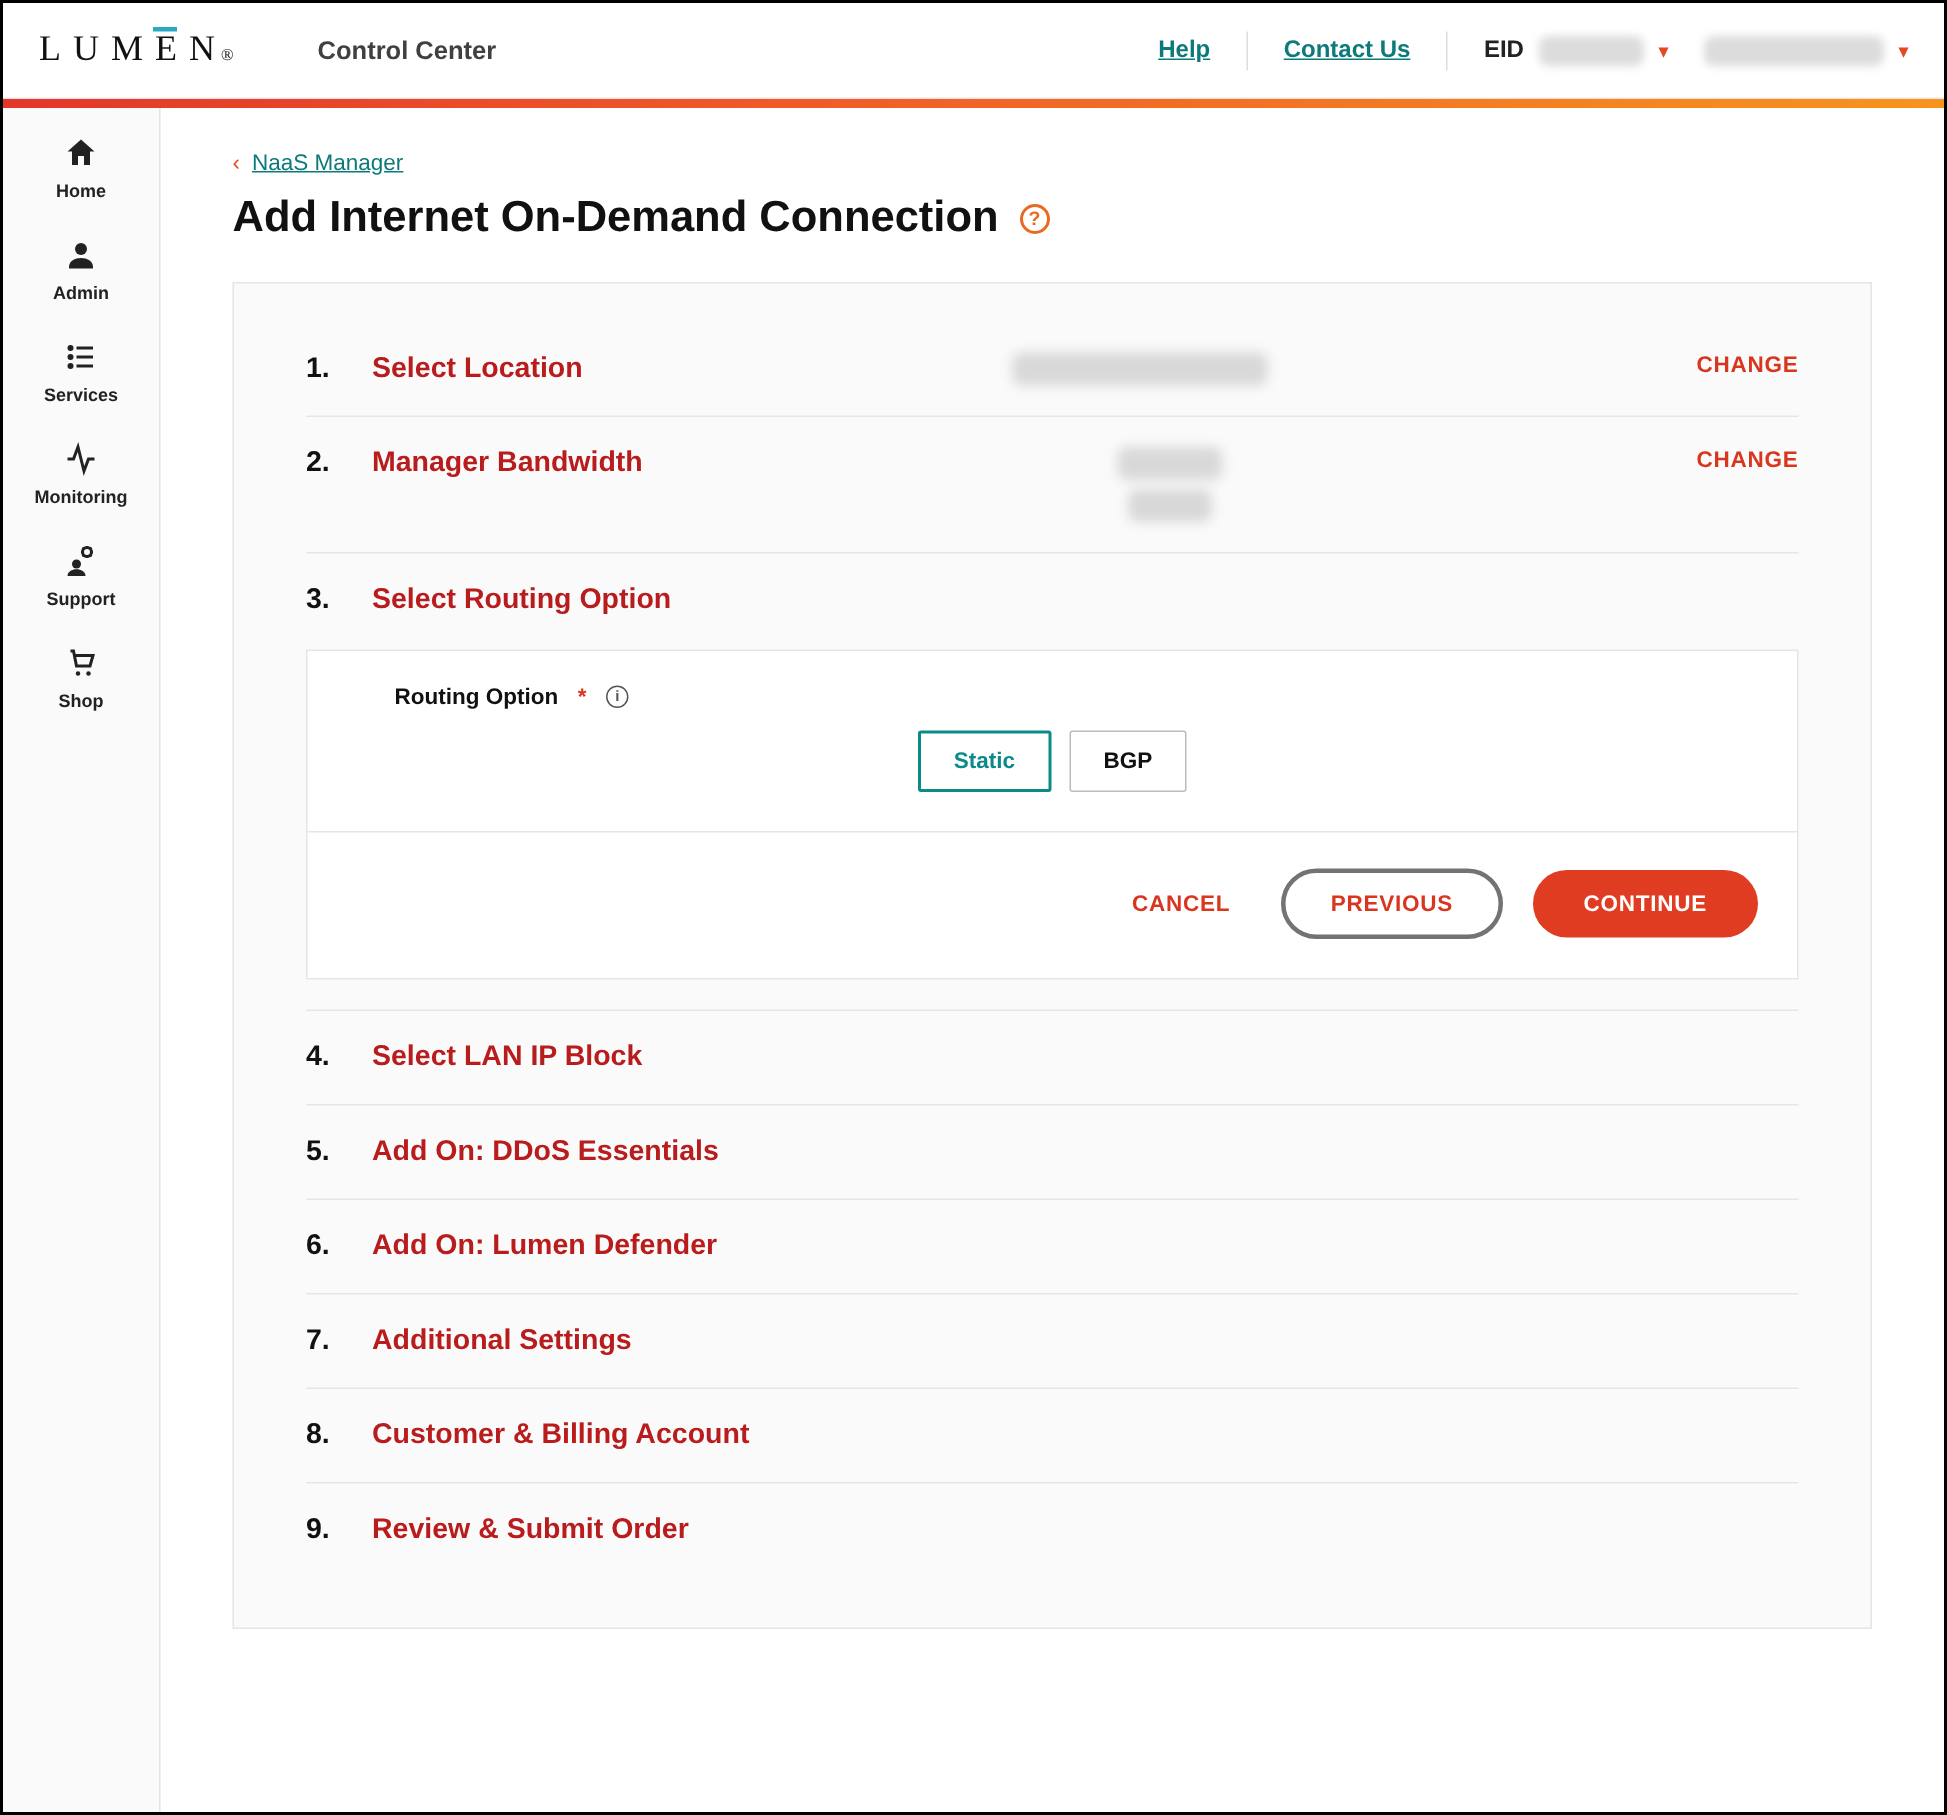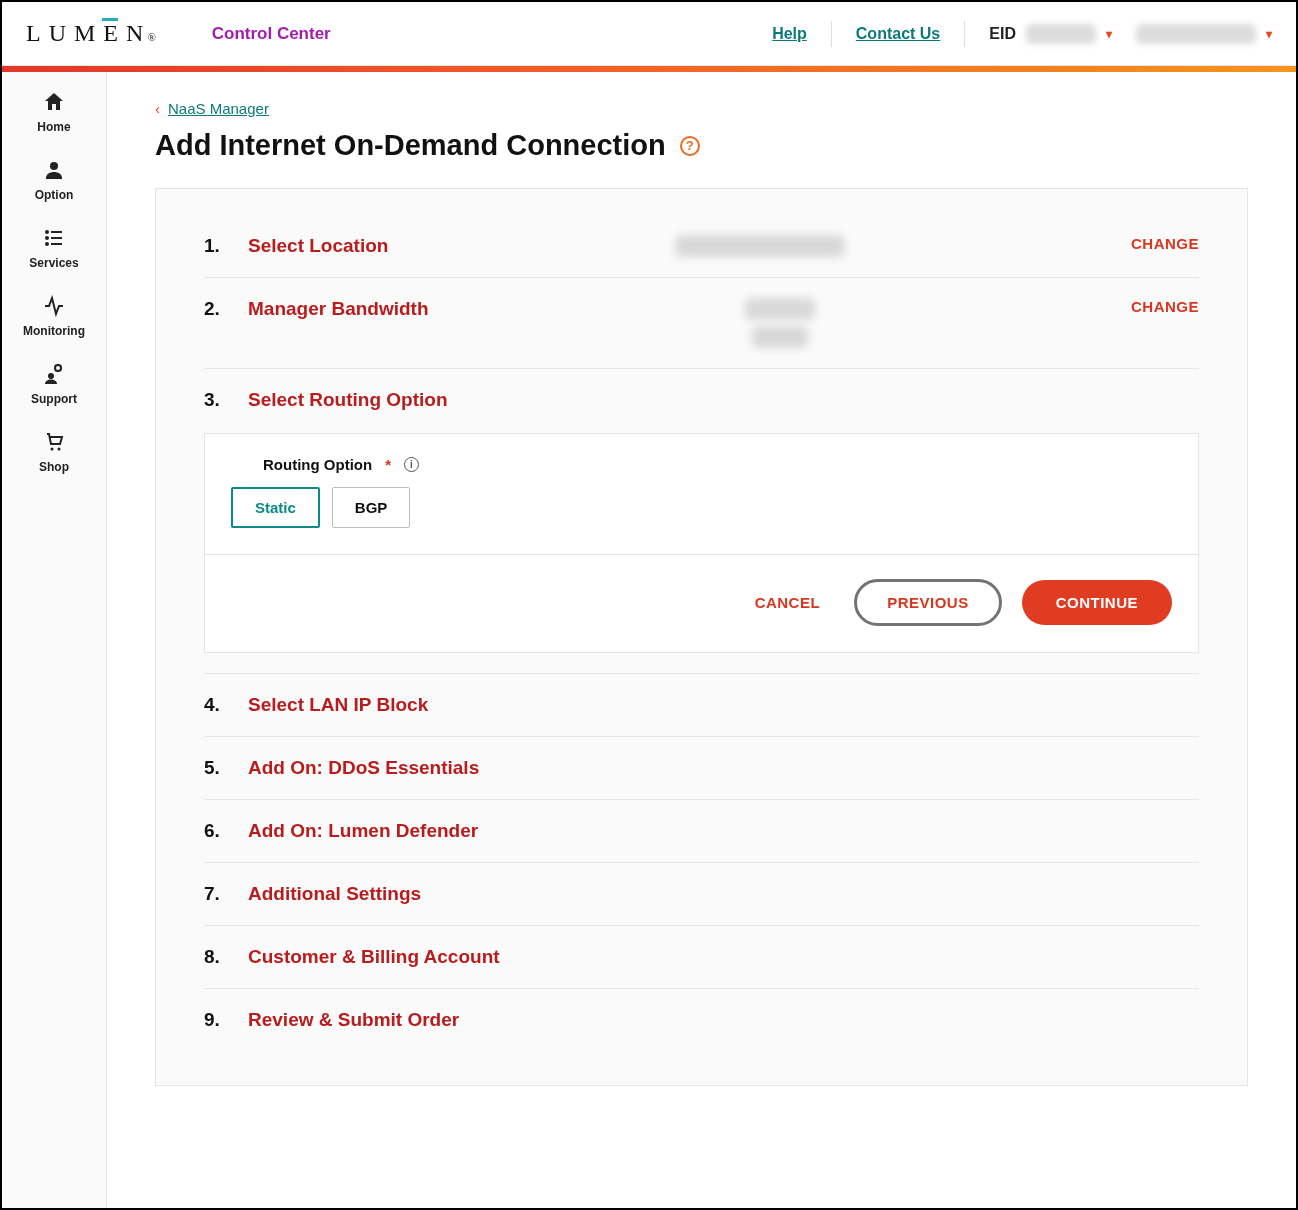--- a/index.html
+++ b/index.html
@@ -35,7 +35,7 @@
     content:""; position:absolute; top:-2px; left:-1px; width:16px; height:3px; background:#2aa9c4;
   }
   .logo .reg { font-size:11px; vertical-align:top; margin-left:-4px; letter-spacing:0;}
-  .app-title { margin-left: 56px; font-size: 17px; font-weight: 700; color:#a21caf; }
+  .app-title { margin-left: 56px; font-size: 17px; font-weight: 700; color:#404040; }
   .header-right { margin-left:auto; display:flex; align-items:center; gap:24px; font-size:16px; }
   .header-right a { color:#0c7a7a; font-weight:700; text-decoration:underline; }
   .vsep { width:1px; height:26px; background:#ddd; }

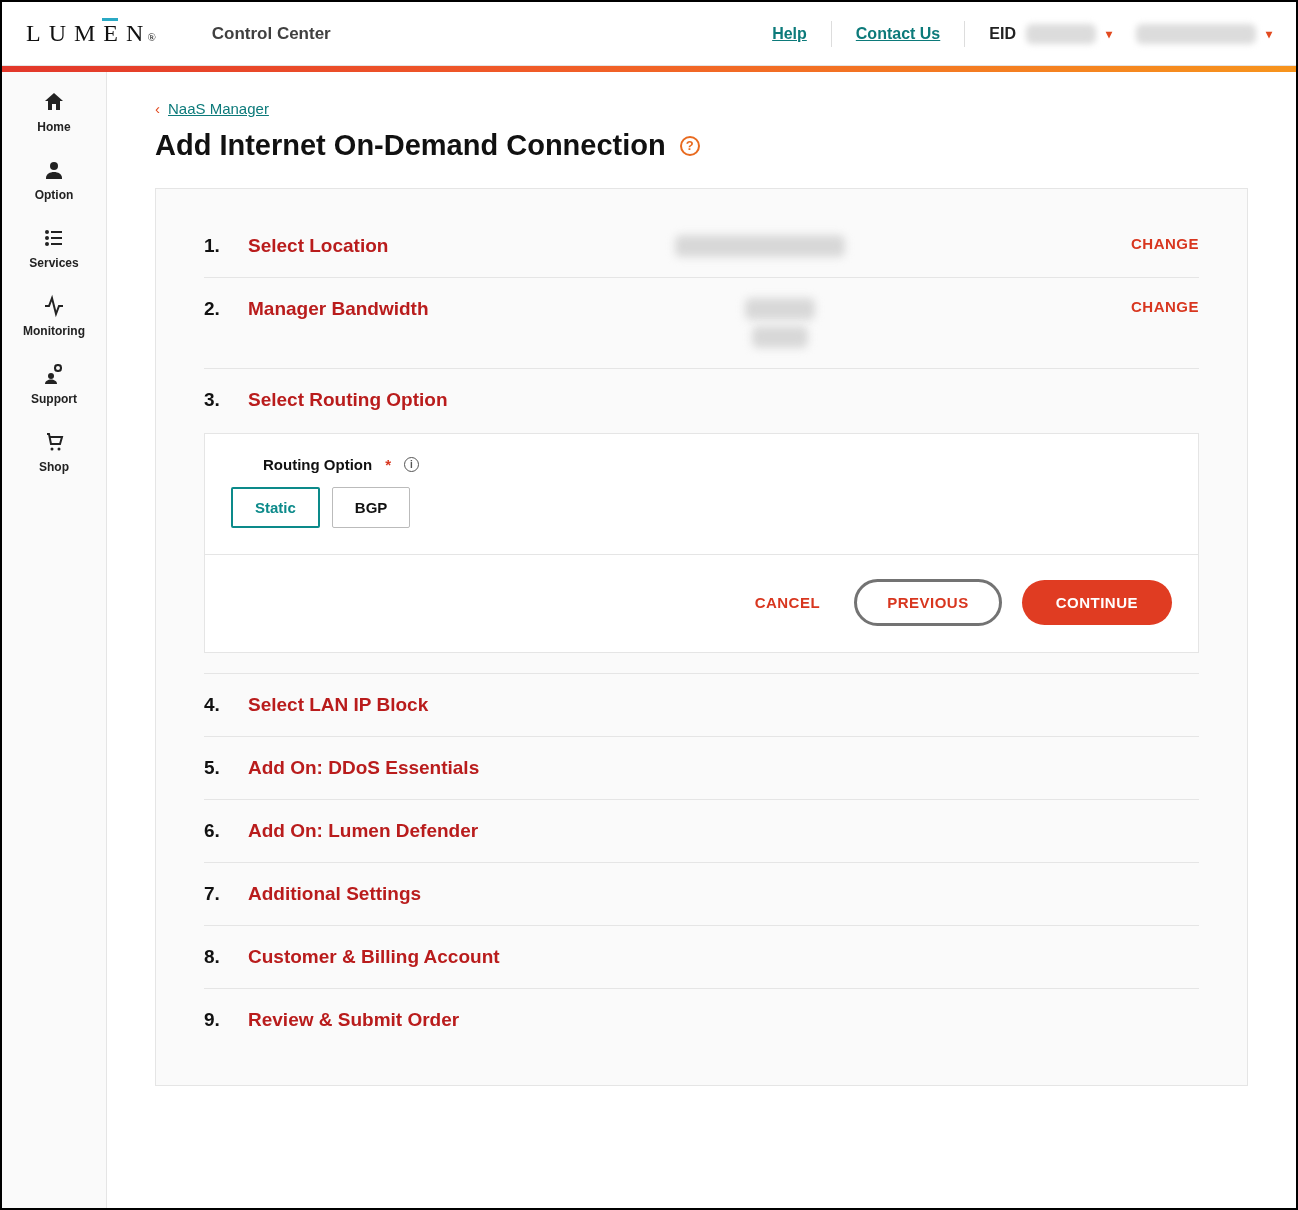--- a/index.html
+++ b/index.html
@@ -144,7 +144,7 @@
           <circle cx="12" cy="8" r="4"></circle>
           <path d="M4 20c0-4 4-6 8-6s8 2 8 6v1H4z"></path>
         </svg>
-      <span class="label">Option</span>
+      <span class="label">Admin</span>
     </div>
     <div class="side-item">
       <svg viewBox="0 0 24 24">

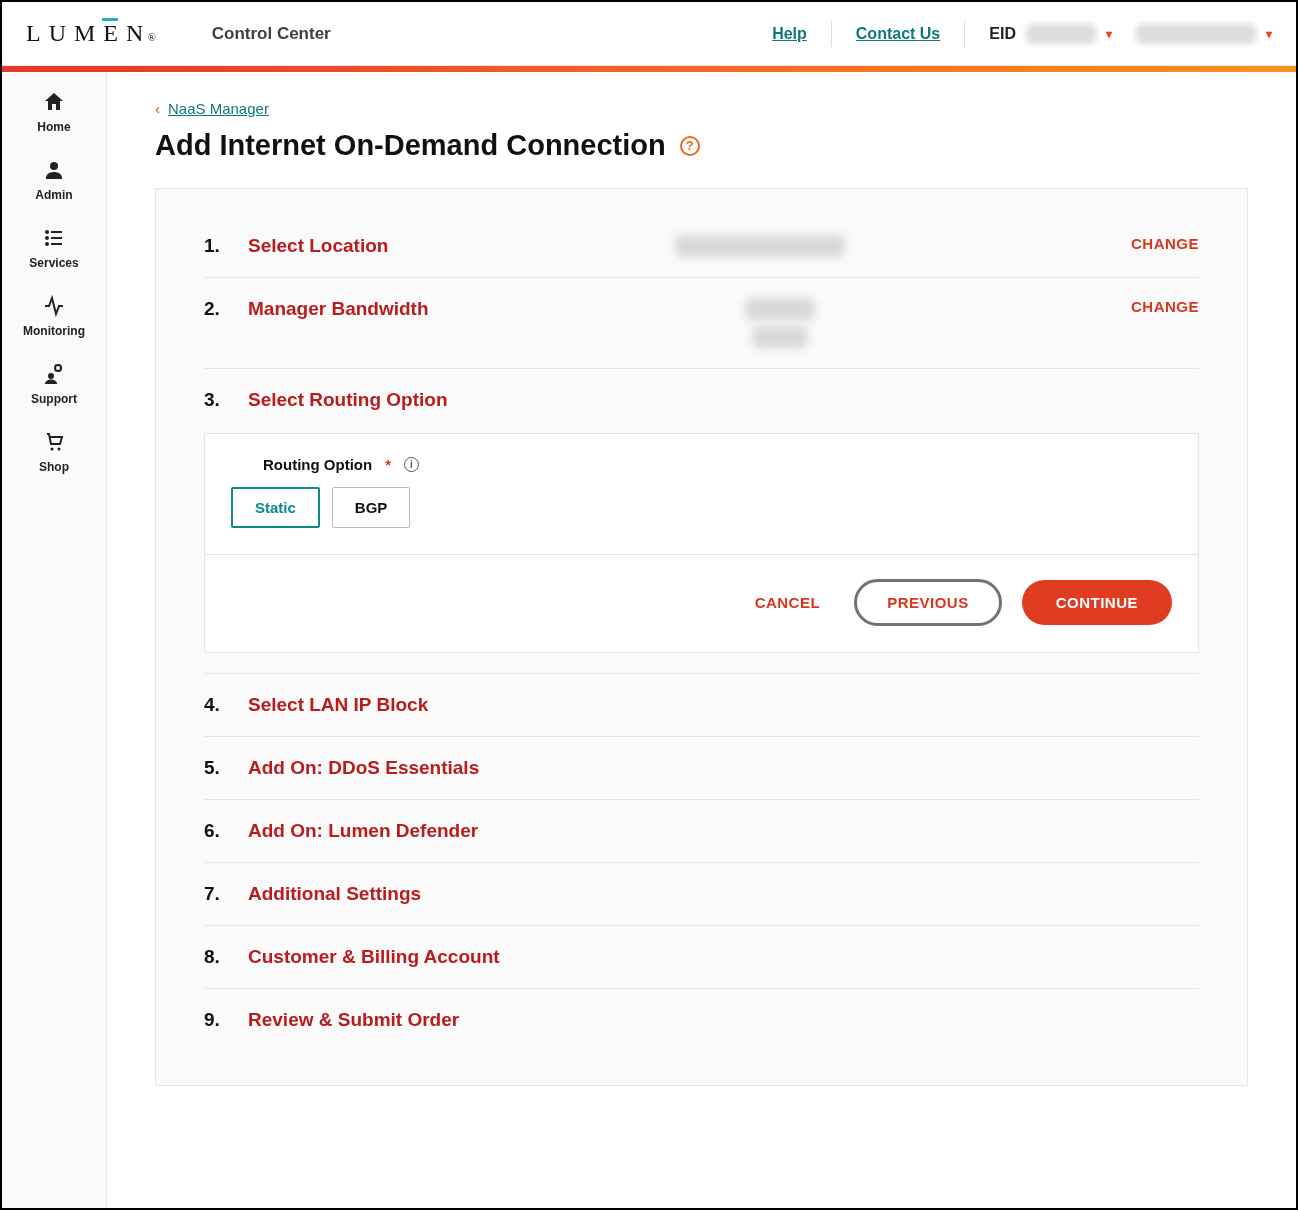--- a/index.html
+++ b/index.html
@@ -84,7 +84,7 @@
     width:15px; height:15px; border:1.5px solid #555; border-radius:50%;
     display:inline-flex; align-items:center; justify-content:center; font-size:10px; color:#555;
   }
-  .toggle-group { display:flex; gap:12px; margin-top:14px; margin-bottom:26px;}
+  .toggle-group { display:flex; gap:12px; margin-top:14px; margin-bottom:26px;justify-content:center;}
   .toggle-btn {
     border:1px solid #bbb; background:#fff; padding:10px 22px; font-size:15px; font-weight:700; cursor:pointer;
     border-radius:2px; color:#111;

